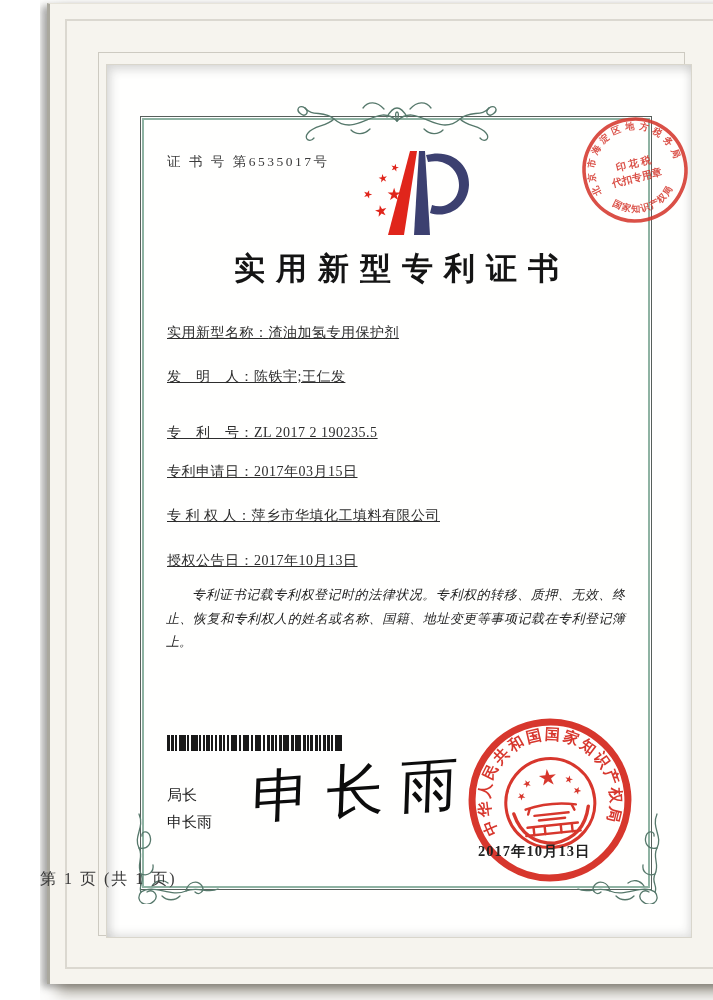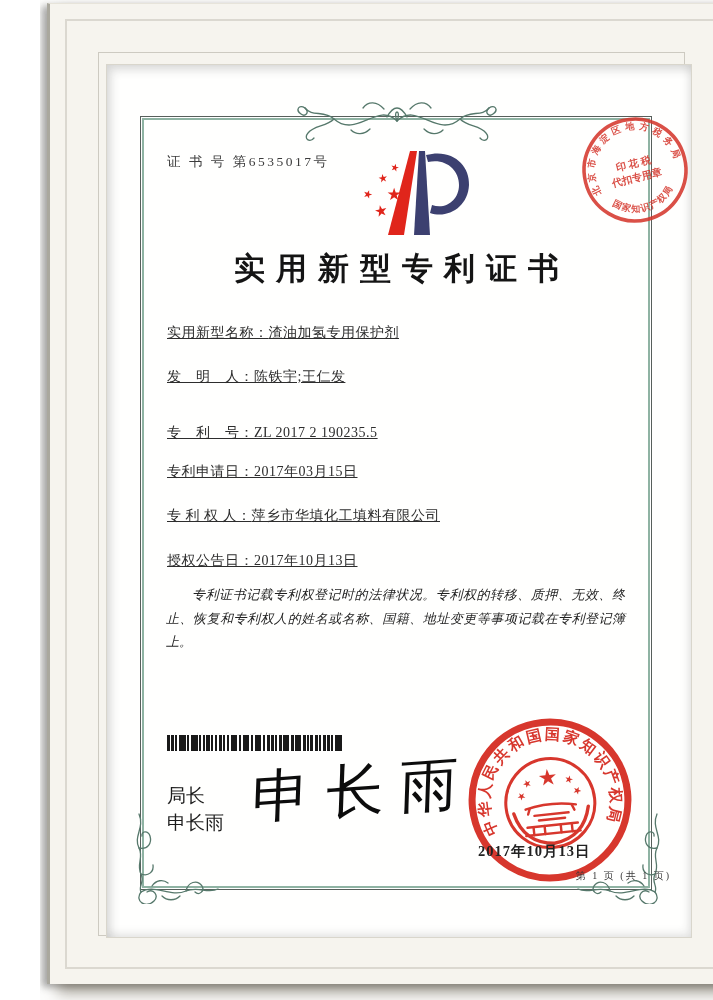--- a/index.html
+++ b/index.html
@@ -38,7 +38,7 @@
           repeating-linear-gradient(90deg,#191919 0 2px,transparent 2px 4px),
           repeating-linear-gradient(90deg,#191919 0 1px,transparent 1px 6px),
           repeating-linear-gradient(90deg,#191919 0 3px,transparent 3px 13px);}
-  .director{position:absolute;left:127px;top:782px;font-size:19px;line-height:27px;color:#1d1d1d;}
+  .director{position:absolute;left:127px;top:782px;font-size:15px;line-height:27px;color:#1d1d1d;}
   .signature{position:absolute;left:212px;top:752px;font-size:58px;color:#0c0c0c;
          letter-spacing:16px;transform:rotate(-4deg) skewX(-6deg);font-weight:400;}
   .seal-big{position:absolute;left:424px;top:714px;opacity:.93;transform:rotate(-6deg);}

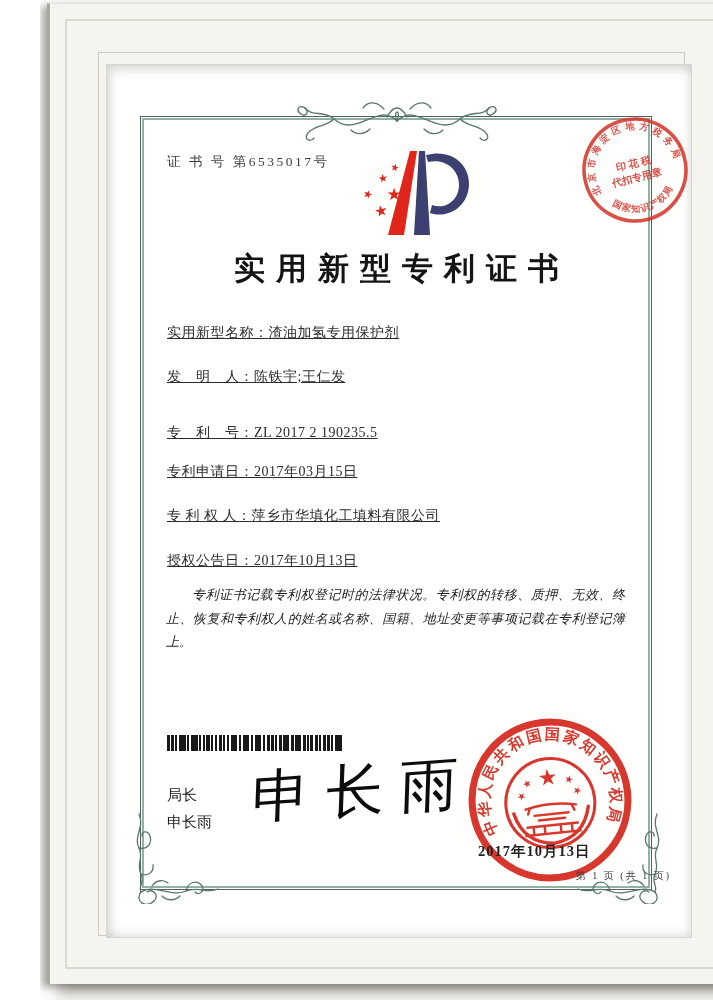--- a/index.html
+++ b/index.html
@@ -45,7 +45,7 @@
   .seal-date{position:absolute;left:438px;top:842px;font-size:14.5px;font-weight:600;
          letter-spacing:1px;color:#222;z-index:5;}
   .seal-small{position:absolute;left:539px;top:114px;opacity:.88;transform:rotate(-14deg);}
-  .page-footer{position:absolute;left:0;top:869px;width:631px;text-align:right;font-size:10px;
+  .page-footer{position:absolute;left:0;top:869px;width:631px;text-align:left;font-size:16px;
          letter-spacing:2px;color:#3a3a3a;}
   svg text{font-family:"Liberation Serif","DejaVu Serif",serif;}
 </style>

